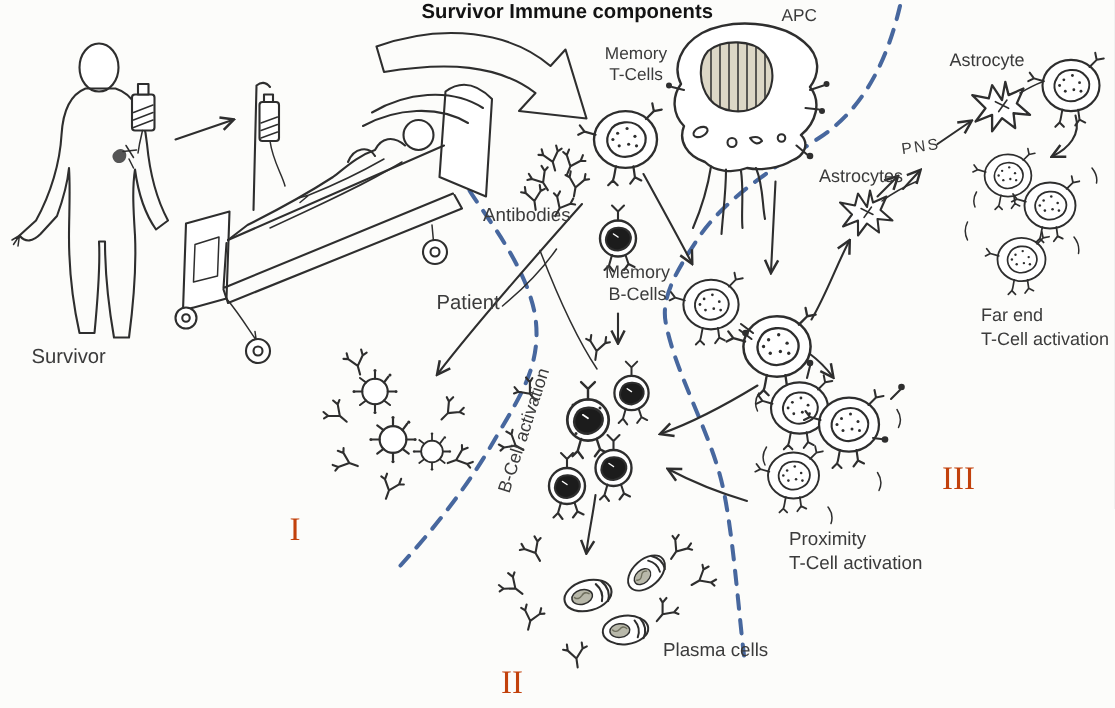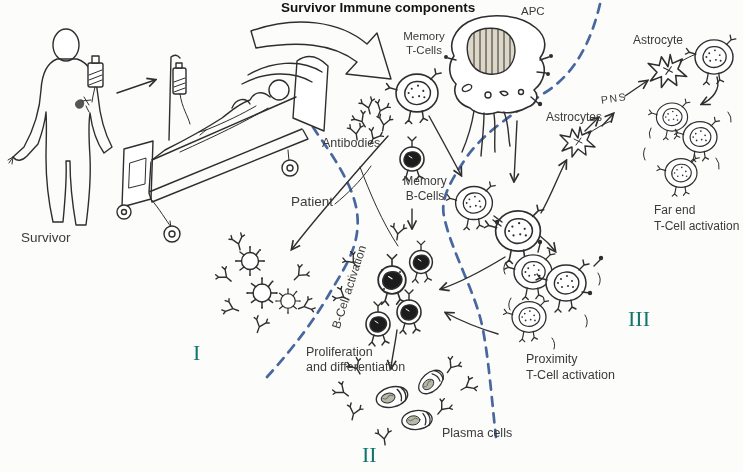--- a/index.html
+++ b/index.html
@@ -18,7 +18,7 @@
   .dash{stroke:var(--divider-dash);stroke-width:2.7;stroke-dasharray:9 7.5;fill:none;stroke-linecap:round;}
   .lbl{position:absolute;color:var(--text);font-size:12.5px;line-height:15px;white-space:pre-line;}
   .title{position:absolute;color:#131313;font-weight:bold;font-size:13.5px;white-space:pre;}
-  .numeral{position:absolute;color:#0f766e;font-family:"Liberation Serif",serif;font-size:22px;}
+  .numeral{position:absolute;color:#c2410c;font-family:"Liberation Serif",serif;font-size:22px;}
   .center{text-align:center;}
 </style>
 </head>

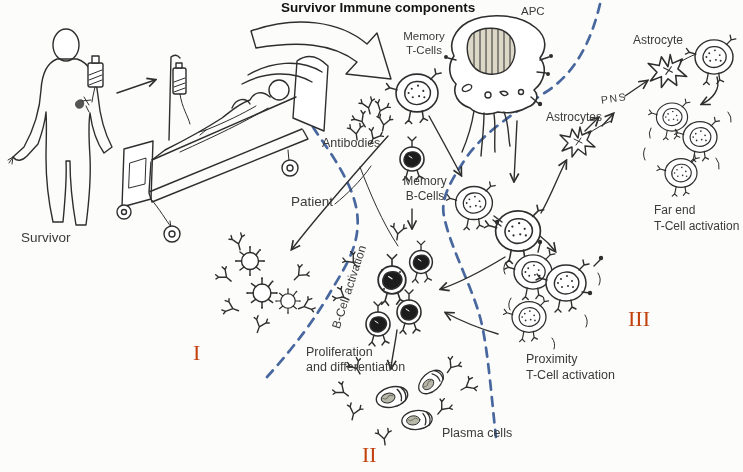--- a/index.html
+++ b/index.html
@@ -277,8 +277,6 @@
 <div class="lbl" style="left:654px;top:203px;font-size:12px;line-height:15.5px;">Far end
 T-Cell activation</div>
 <div class="lbl" style="left:329px;top:326px;font-size:12px;transform:rotate(-72deg);transform-origin:0 0;white-space:pre;">B-Cell activation</div>
-<div class="lbl" style="left:306px;top:345px;">Proliferation
-and differentiation</div>
 <div class="lbl" style="left:442px;top:426px;">Plasma cells</div>
 <div class="lbl" style="left:526px;top:352px;line-height:15.5px;">Proximity
 T-Cell activation</div>

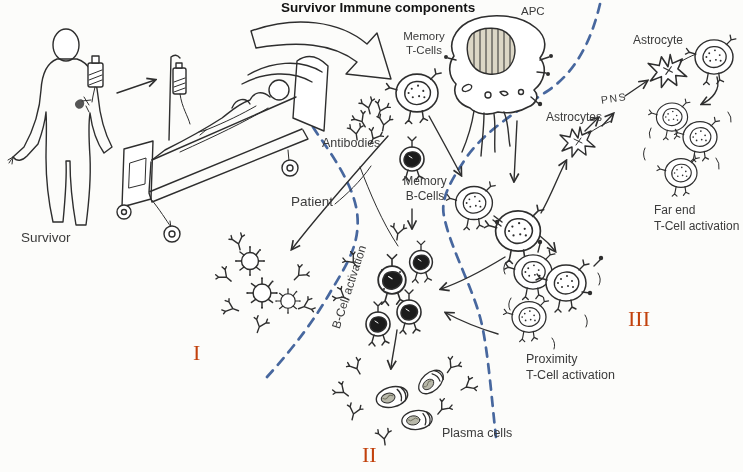--- a/index.html
+++ b/index.html
@@ -281,7 +281,7 @@
 <div class="lbl" style="left:526px;top:352px;line-height:15.5px;">Proximity
 T-Cell activation</div>
 <div class="numeral" style="left:193px;top:340px;">I</div>
-<div class="numeral" style="left:362px;top:442px;">II</div>
+<div class="numeral" style="left:334px;top:442px;">II</div>
 <div class="numeral" style="left:628px;top:306px;">III</div>
 
 </div>

